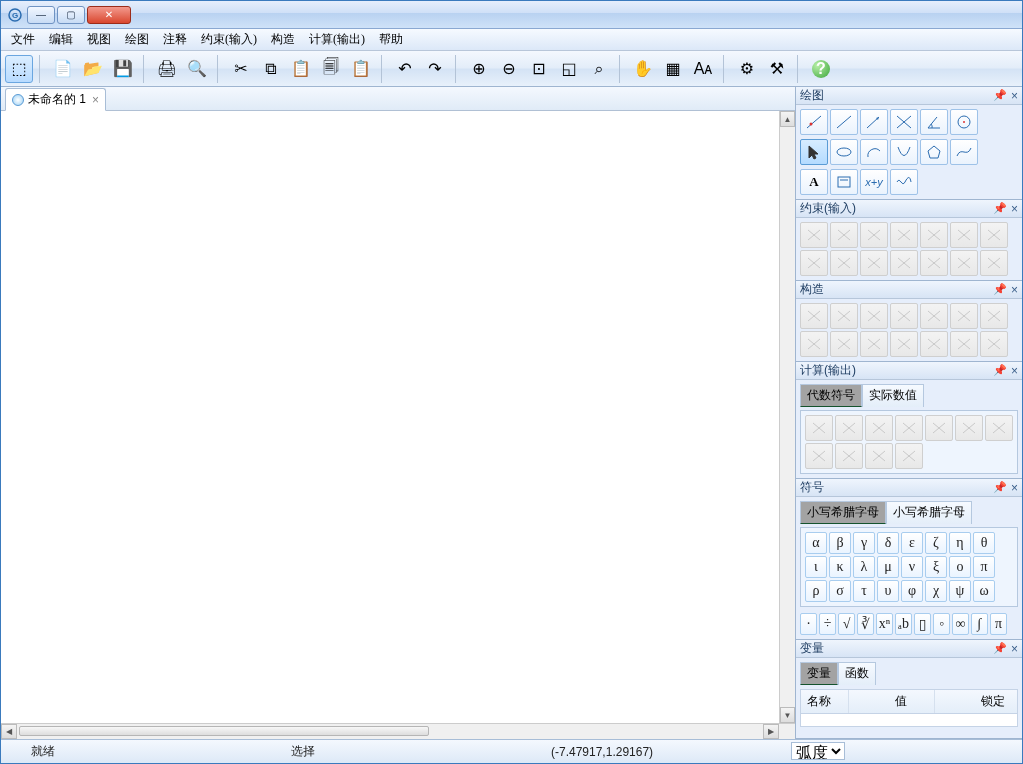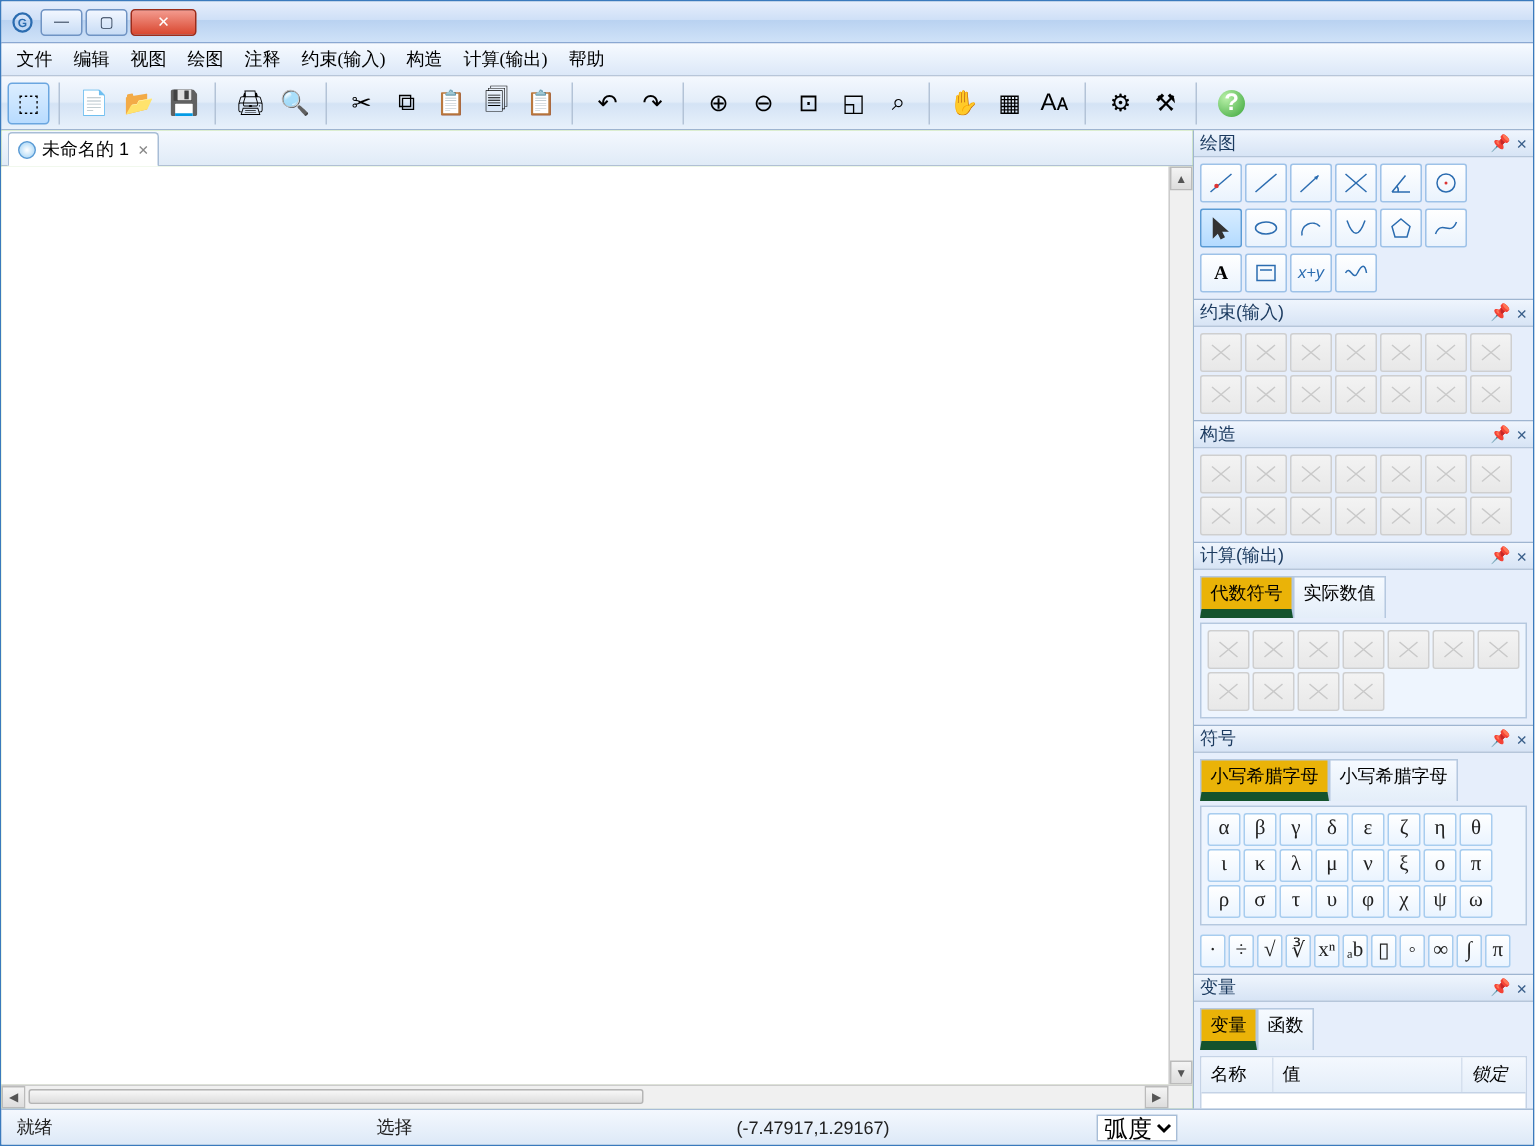--- a/index.html
+++ b/index.html
@@ -93,7 +93,7 @@
   flex: 1;
   display:flex;
   flex-direction:column;
-  background:#bef264;
+  background:#be185d;
   border-right:1px solid #9fb5d0;
   min-width:0;
 }

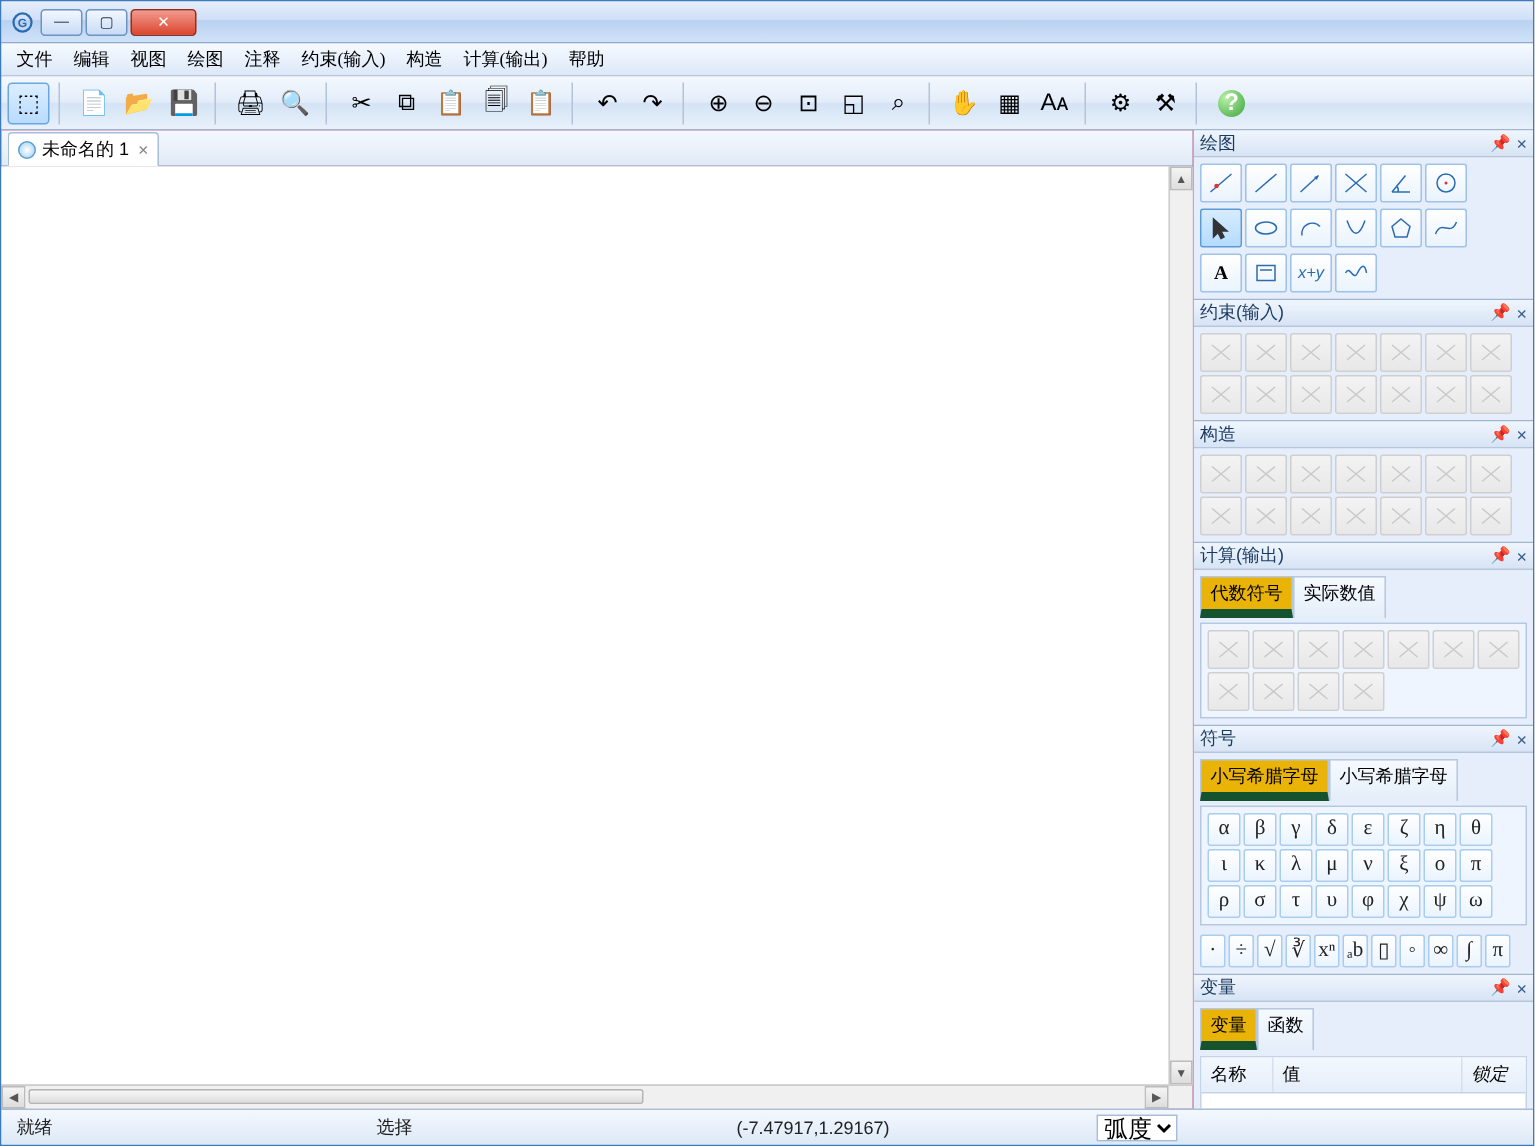--- a/index.html
+++ b/index.html
@@ -205,8 +205,8 @@
   font-size:12px;
 }
 .subtab.active{
-  background:#eab308;
-  border-bottom:6px solid #14532d;
+  background:#a3a3a3;
+  border-bottom:1px solid #14532d;
   position:relative; z-index:1;
 }
 .subtabs-body{

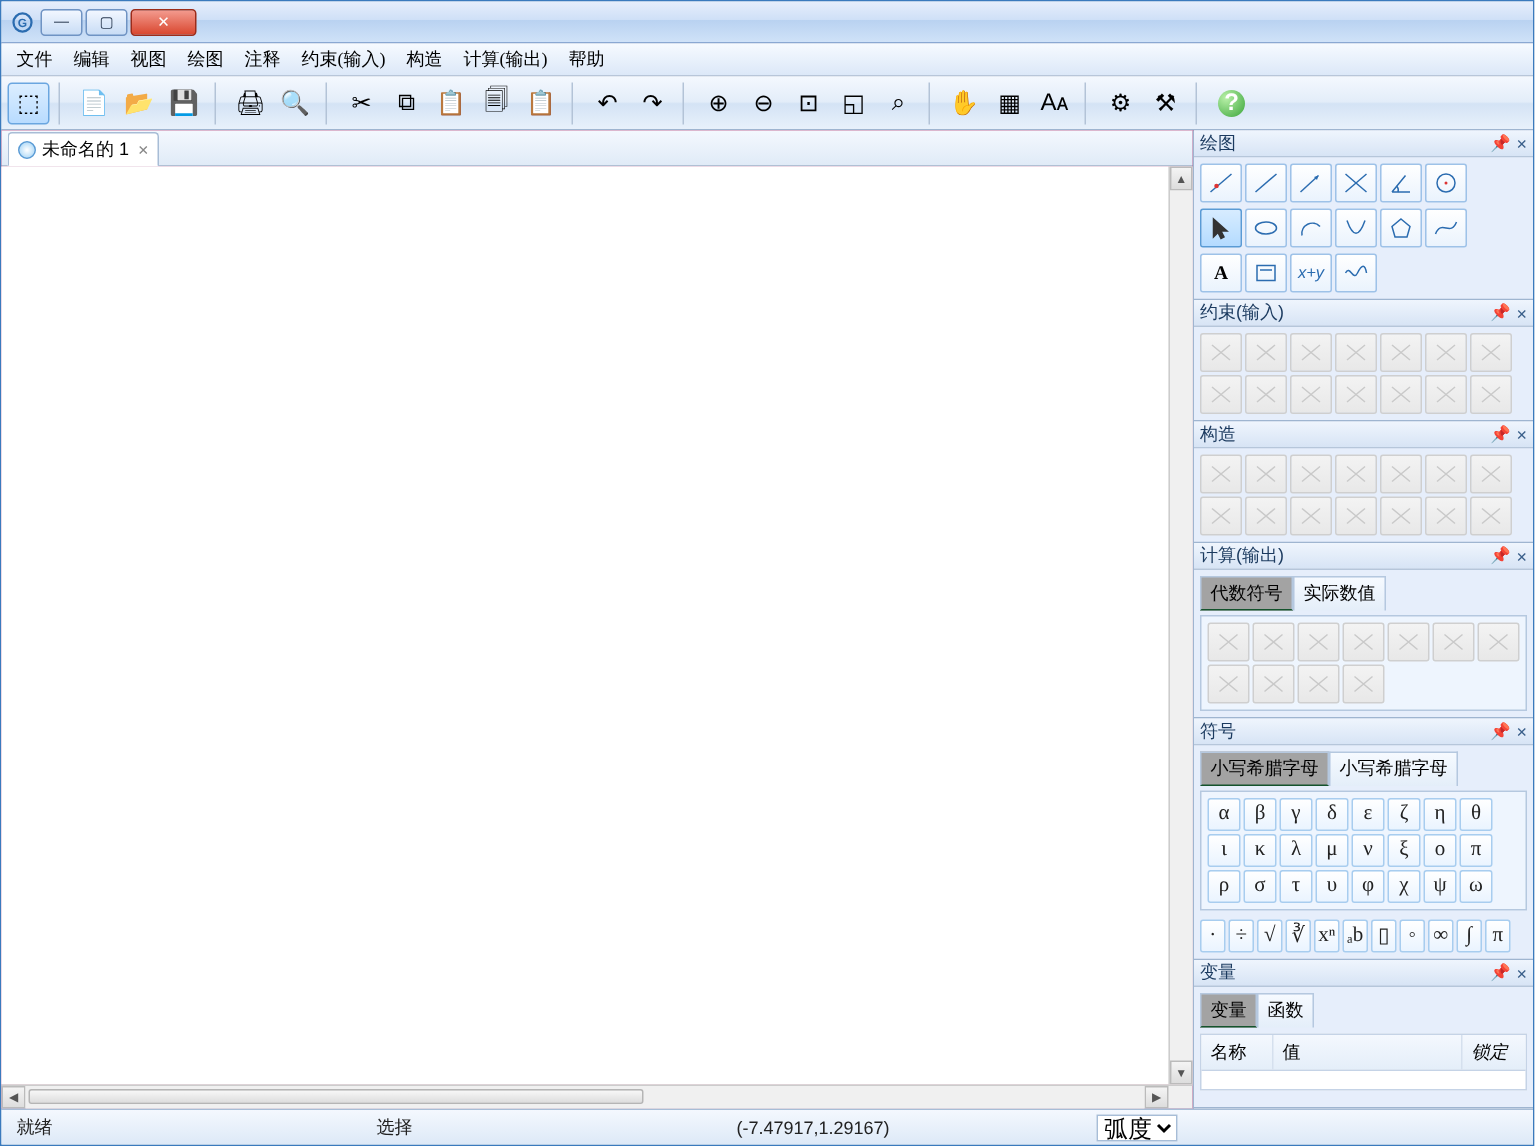--- a/index.html
+++ b/index.html
@@ -220,7 +220,7 @@
   background:#fff;
   min-height:38px;
 }
-.var-head{display:flex;background:linear-gradient(#f4f8fe,#e4eef9);border-bottom:1px solid #c5d3e6;}
+.var-head{display:flex;background:linear-gradient(#f4f8fe,#e4eef9);border-bottom:1px solid #c5d3e6;gap:40px;}
 .var-head span{padding:3px 6px;border-right:1px solid #d5e0ee;font-size:12px;}
 .var-head span:nth-child(1){width:48px;}
 .var-head span:nth-child(2){flex:1;}

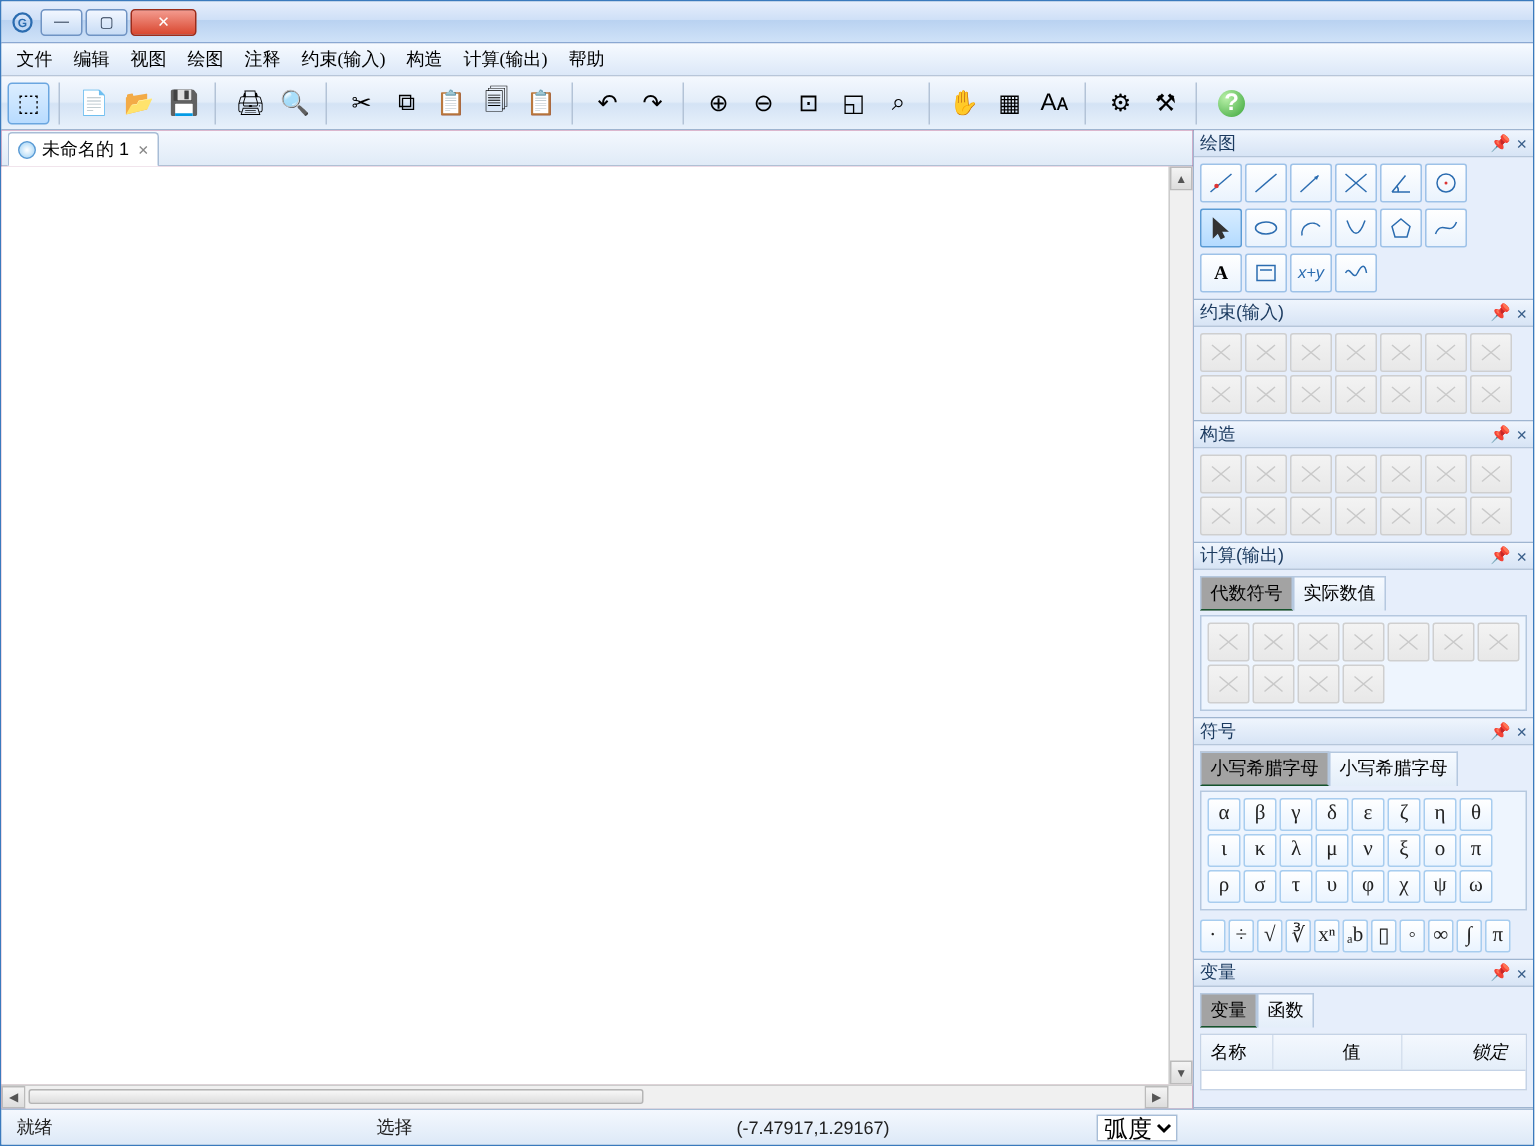--- a/index.html
+++ b/index.html
@@ -224,7 +224,7 @@
 .var-head span{padding:3px 6px;border-right:1px solid #d5e0ee;font-size:12px;}
 .var-head span:nth-child(1){width:48px;}
 .var-head span:nth-child(2){flex:1;}
-.var-head span:nth-child(3){width:42px;border-right:none;font-style:italic;}
+.var-head span:nth-child(3){width:42px;border-right:none;}
 
 .statusbar{
   height:24px;

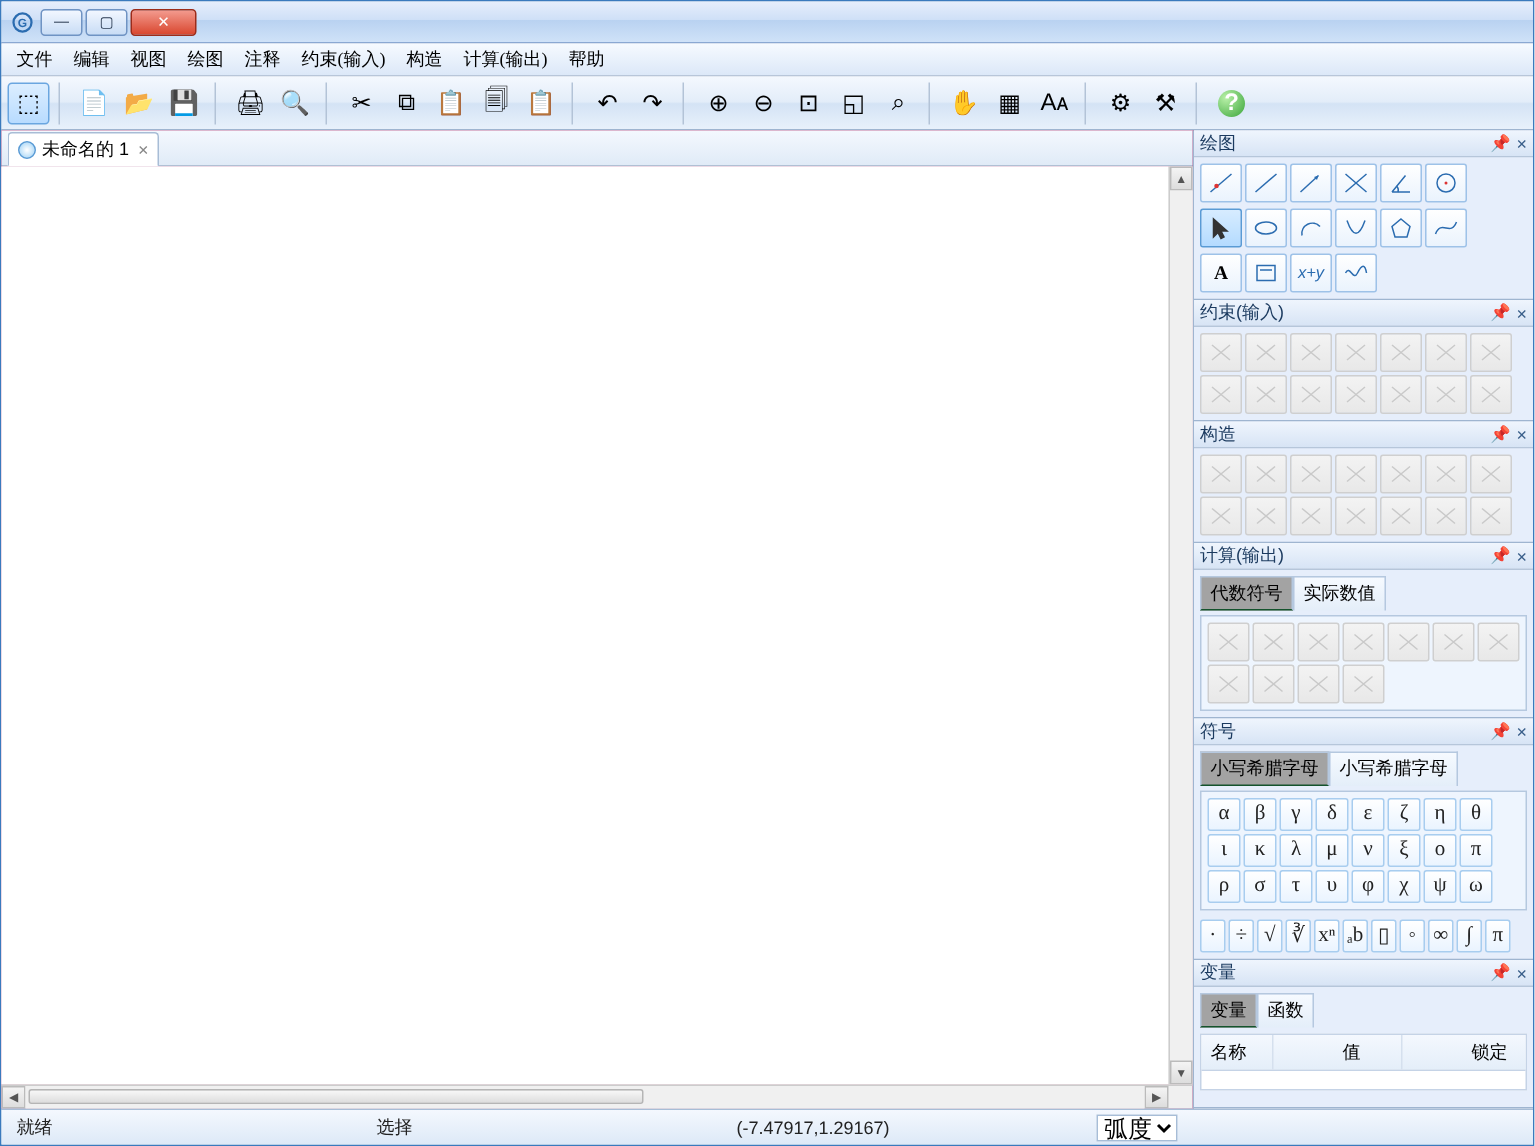--- a/index.html
+++ b/index.html
@@ -234,7 +234,7 @@
   font-size:12px; color:#222;
 }
 .statusbar .seg{padding:0 10px;}
-.statusbar .seg.wide{flex:0 0 240px;}
+.statusbar .seg.wide{flex:0 0 240px;margin-left:20px;}
 .statusbar select{
   font-size:16px; height:18px;
   border:1px solid #a7bdd7;

